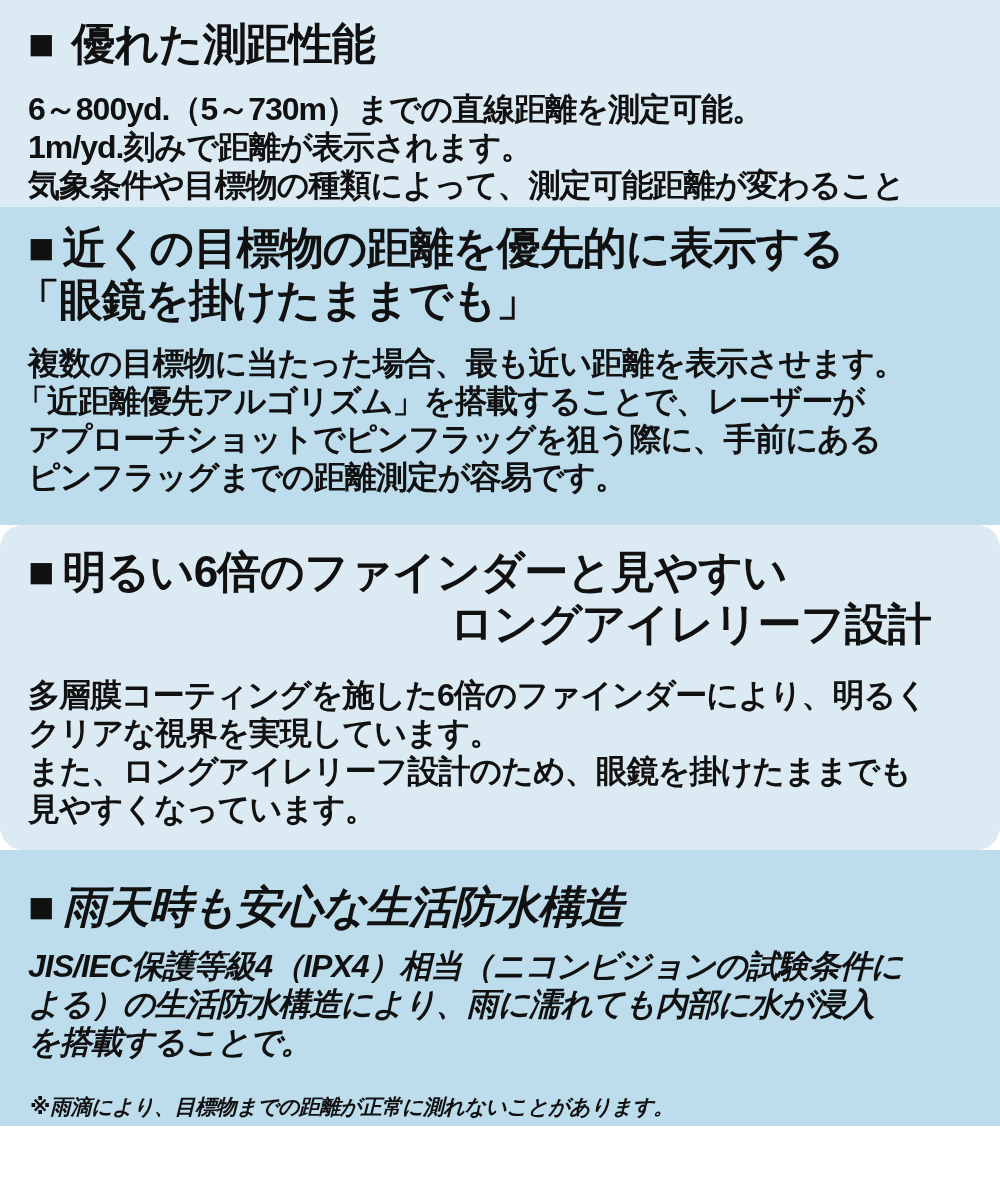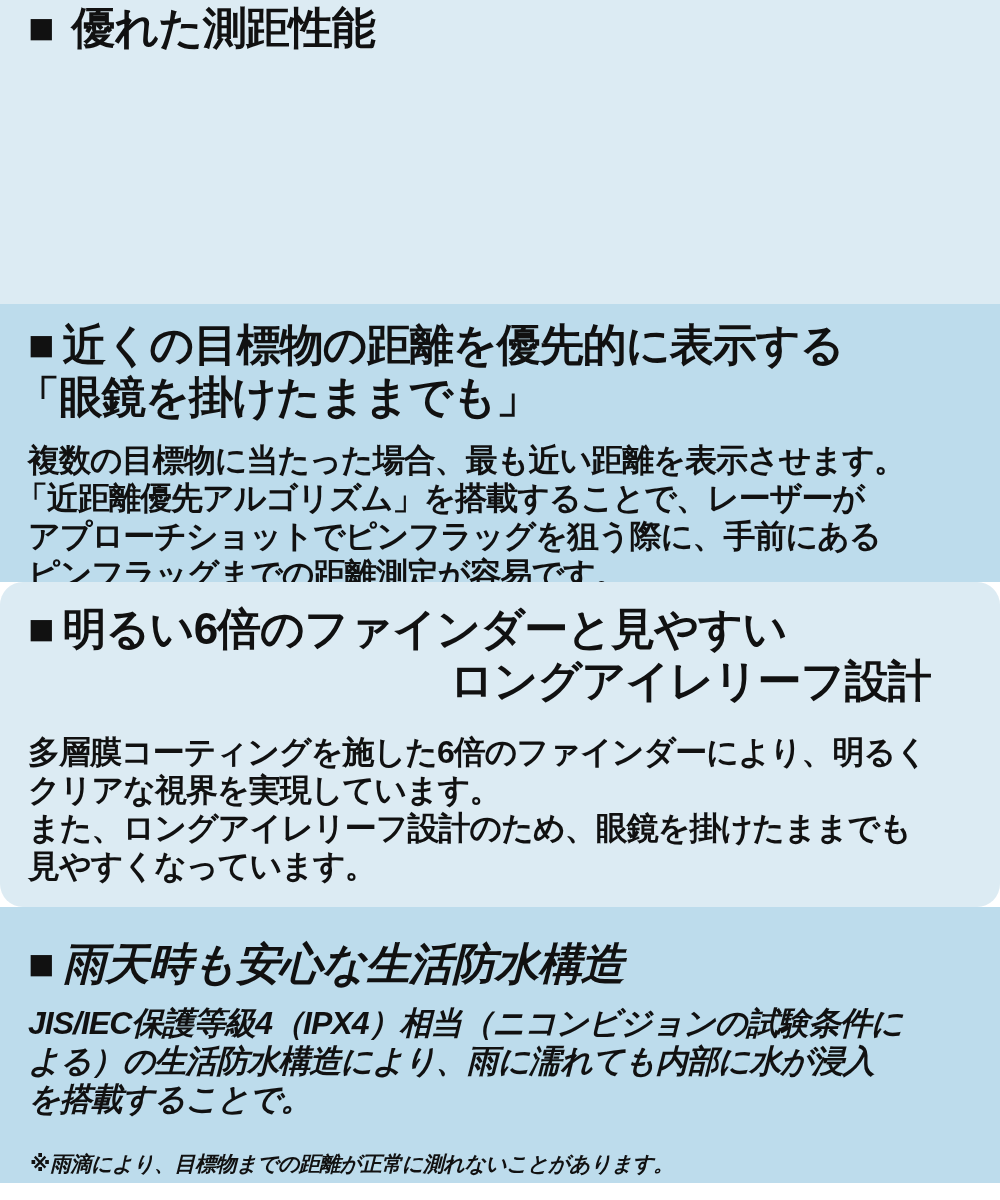--- a/index.html
+++ b/index.html
@@ -20,7 +20,7 @@
   }
   .sec.light { background: var(--bg-light, #dcebf3); }
   .sec.dark  { background: var(--bg-dark,  #bddcec); }
-  .sec1 { height: 304px; padding-top: 2px; }
+  .sec1 { height: 207px; padding-top: 18px; }
   .sec2 { height: 278px; padding-top: 15px; }
   .sec3 { height: 325px; padding-top: 21px; border-radius: 23px; }
   .sec4 { height: 276px; padding-top: 31px; font-style: italic; }

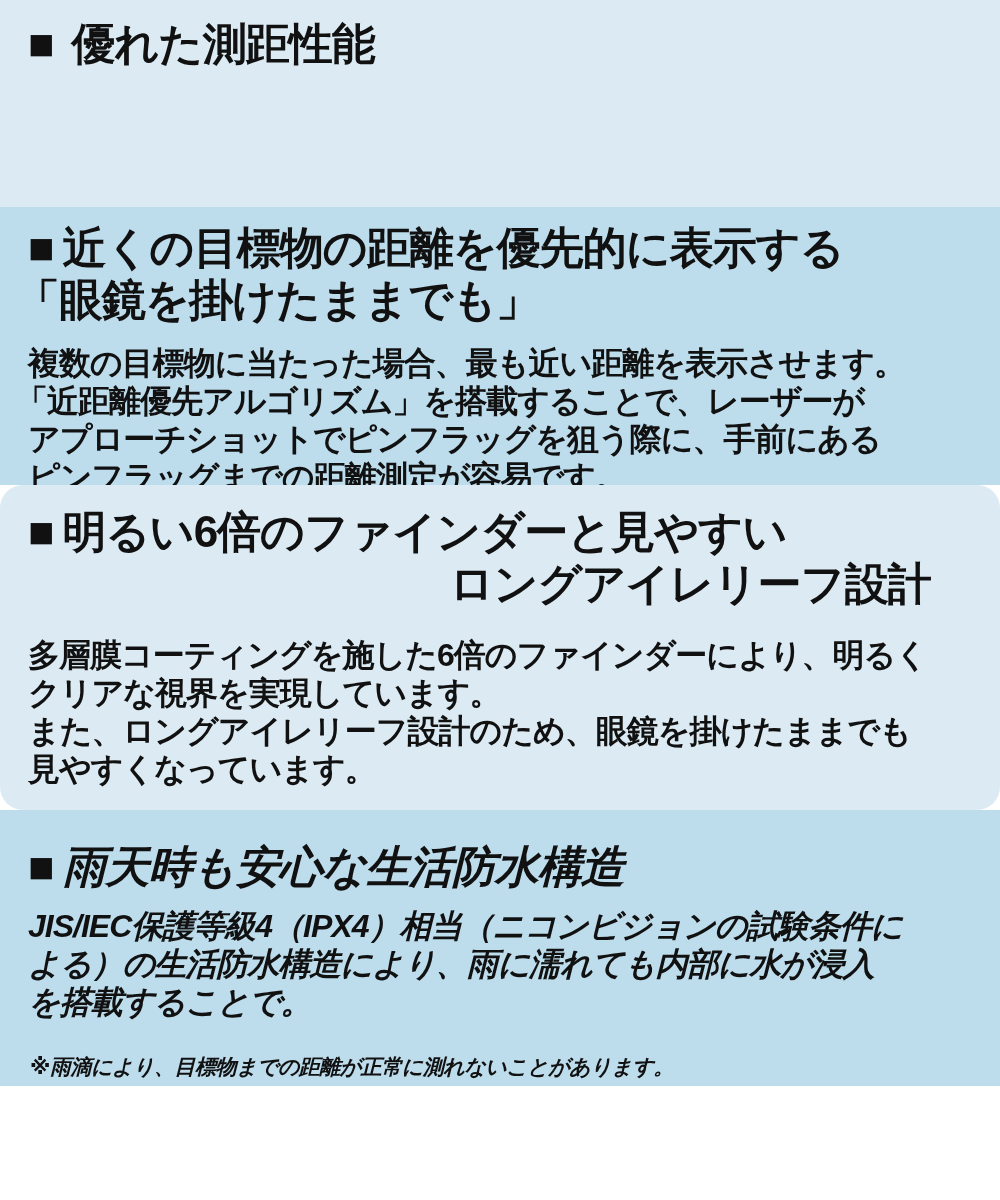--- a/index.html
+++ b/index.html
@@ -67,6 +67,12 @@
         <span class="bullet">■</span><span>優れた測距性能</span>
       </div>
     </div>
+    <div class="body">
+      <div class="body-line">6～800yd.（5～730m）までの直線距離を測定可能。</div>
+      <div class="body-line">1m/yd.刻みで距離が表示されます。</div>
+      <div class="body-line">気象条件や目標物の種類によって、測定可能距離が変わること</div>
+      <div class="body-line">があります。</div>
+    </div>
   </div>
 
   <div class="sec dark sec2">

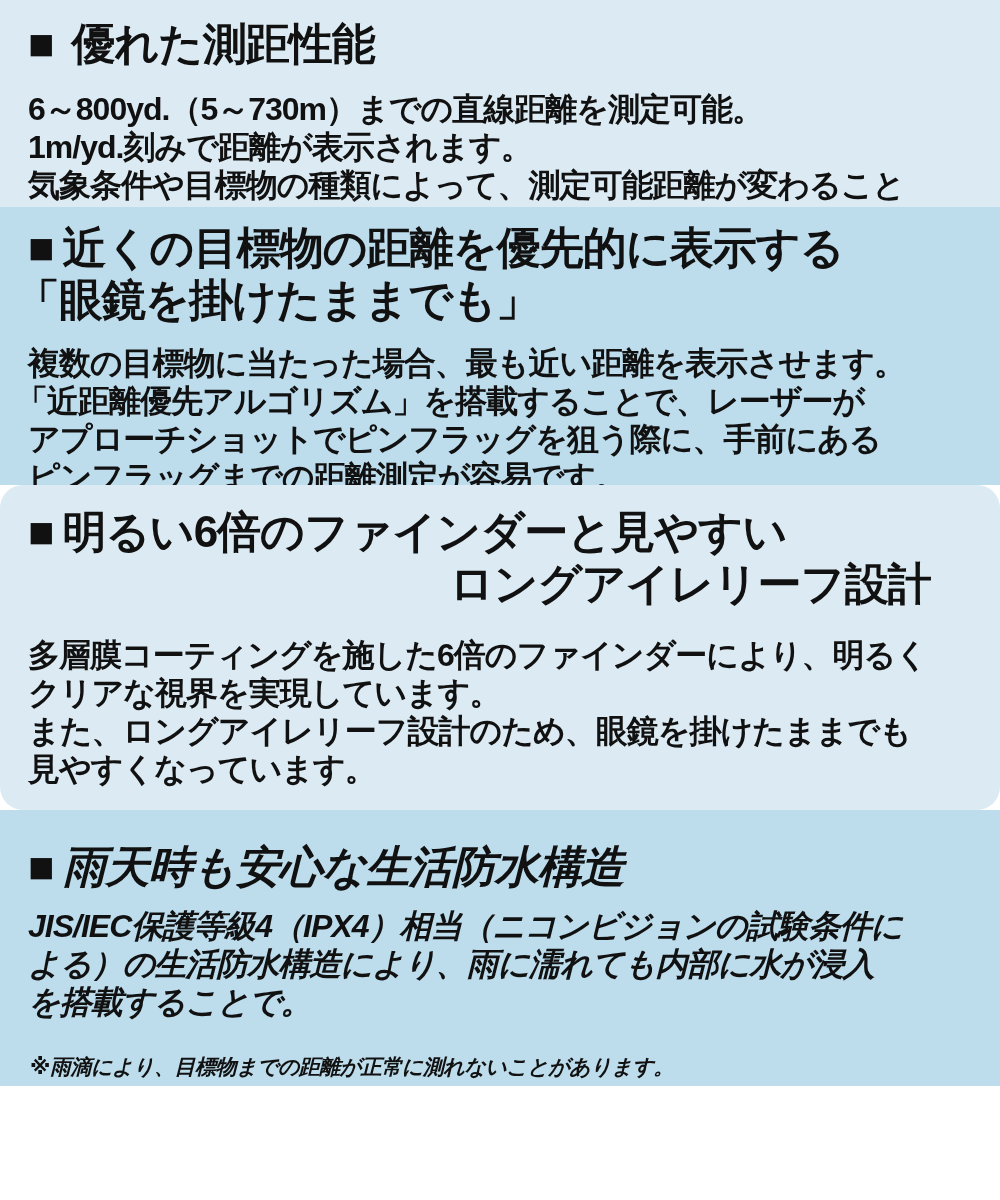--- a/index.html
+++ b/index.html
@@ -21,7 +21,7 @@
   .sec.light { background: var(--bg-light, #dcebf3); }
   .sec.dark  { background: var(--bg-dark,  #bddcec); }
   .sec1 { height: 207px; padding-top: 18px; }
-  .sec2 { height: 278px; padding-top: 15px; }
+  .sec2 { height: 318px; padding-top: 15px; }
   .sec3 { height: 325px; padding-top: 21px; border-radius: 23px; }
   .sec4 { height: 276px; padding-top: 31px; font-style: italic; }
 

